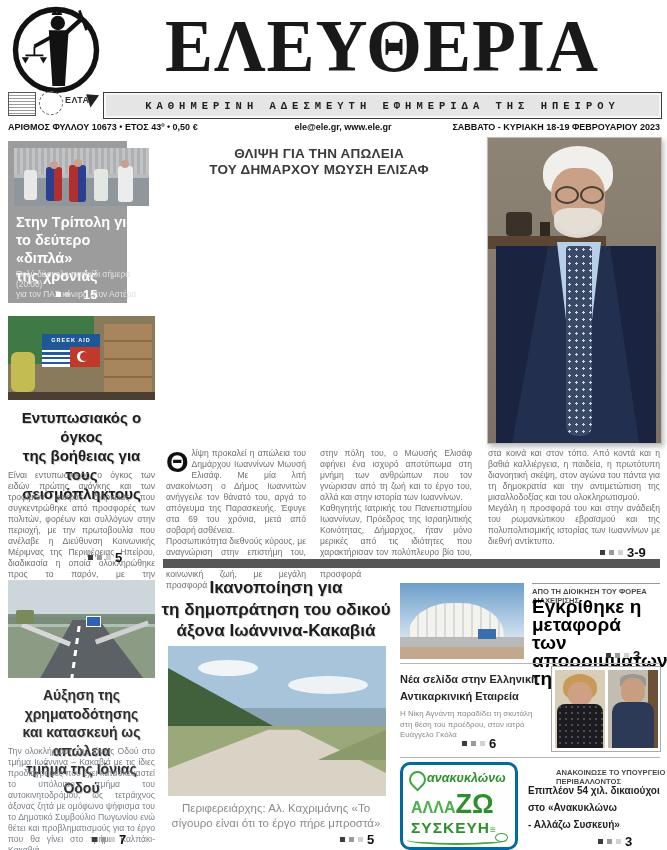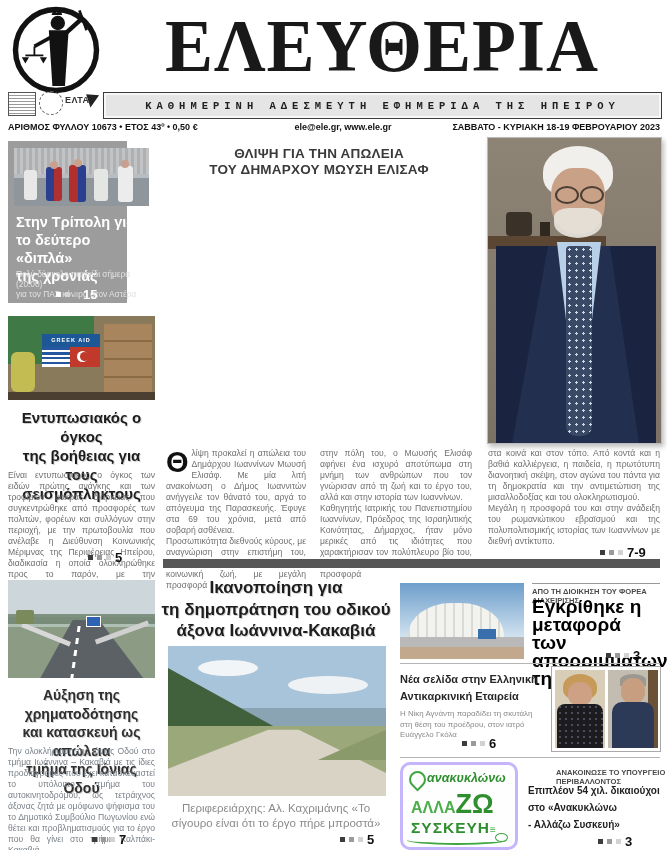--- a/index.html
+++ b/index.html
@@ -175,7 +175,7 @@
     <span class="sq s1"></span>
       <span class="sq s2"></span>
       <span class="sq s3"></span>
-    <b>7-9</b>
+    <b>3-9</b>
   </div>
 
   <div class="abs divider-bar" style="left:163px;top:559px;width:497px;height:9px;"></div>

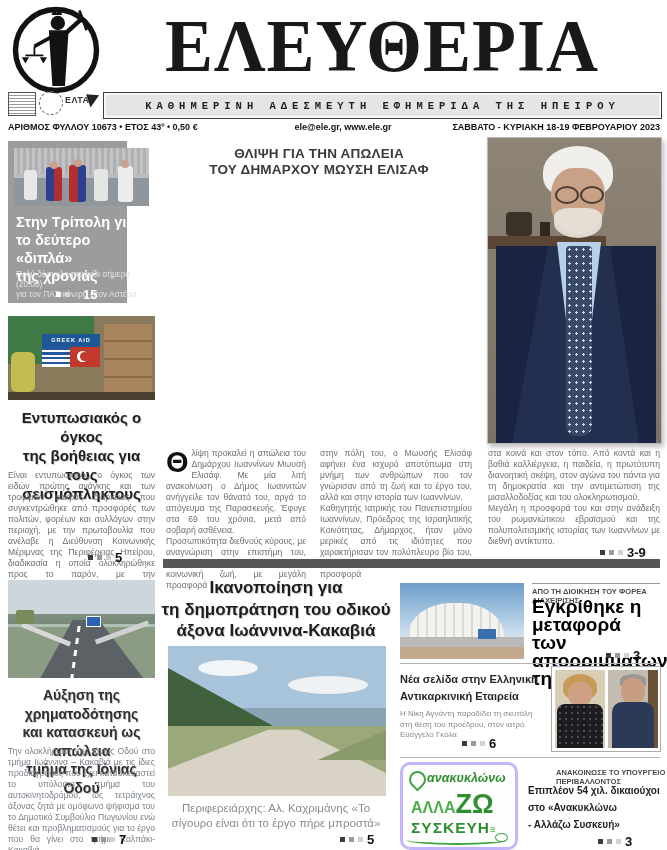--- a/index.html
+++ b/index.html
@@ -34,7 +34,7 @@
   .photo{overflow:hidden;position:absolute;}
   .framed{border:1px solid #bcbcbc;box-shadow:2px 3px 5px rgba(0,0,0,0.25);}
   
-  .recycle-box{border:3px solid #c4b5fd;border-radius:10px;background:#fdfefd;}
+  .recycle-box{border:3px solid #0369a1;border-radius:10px;background:#fdfefd;}
   .g1{color:#4cae4c;} .g2{color:#2f8f2f;}
 </style>
 </head>

